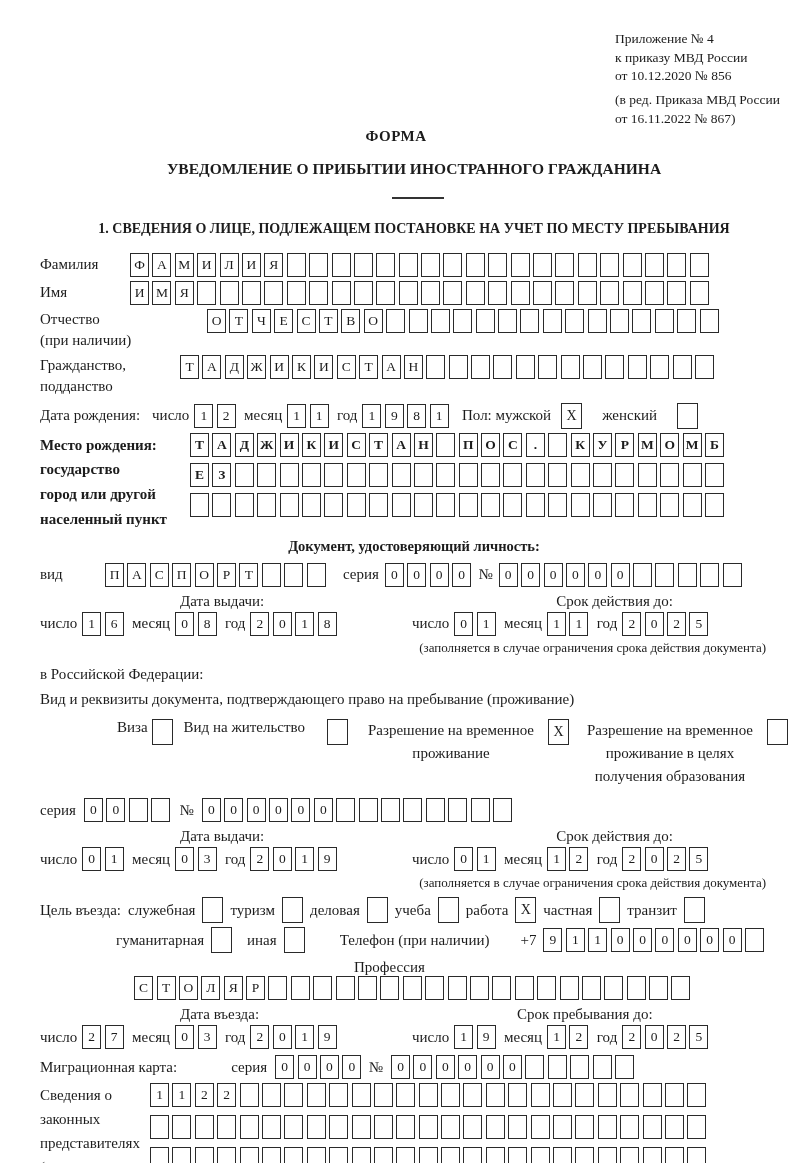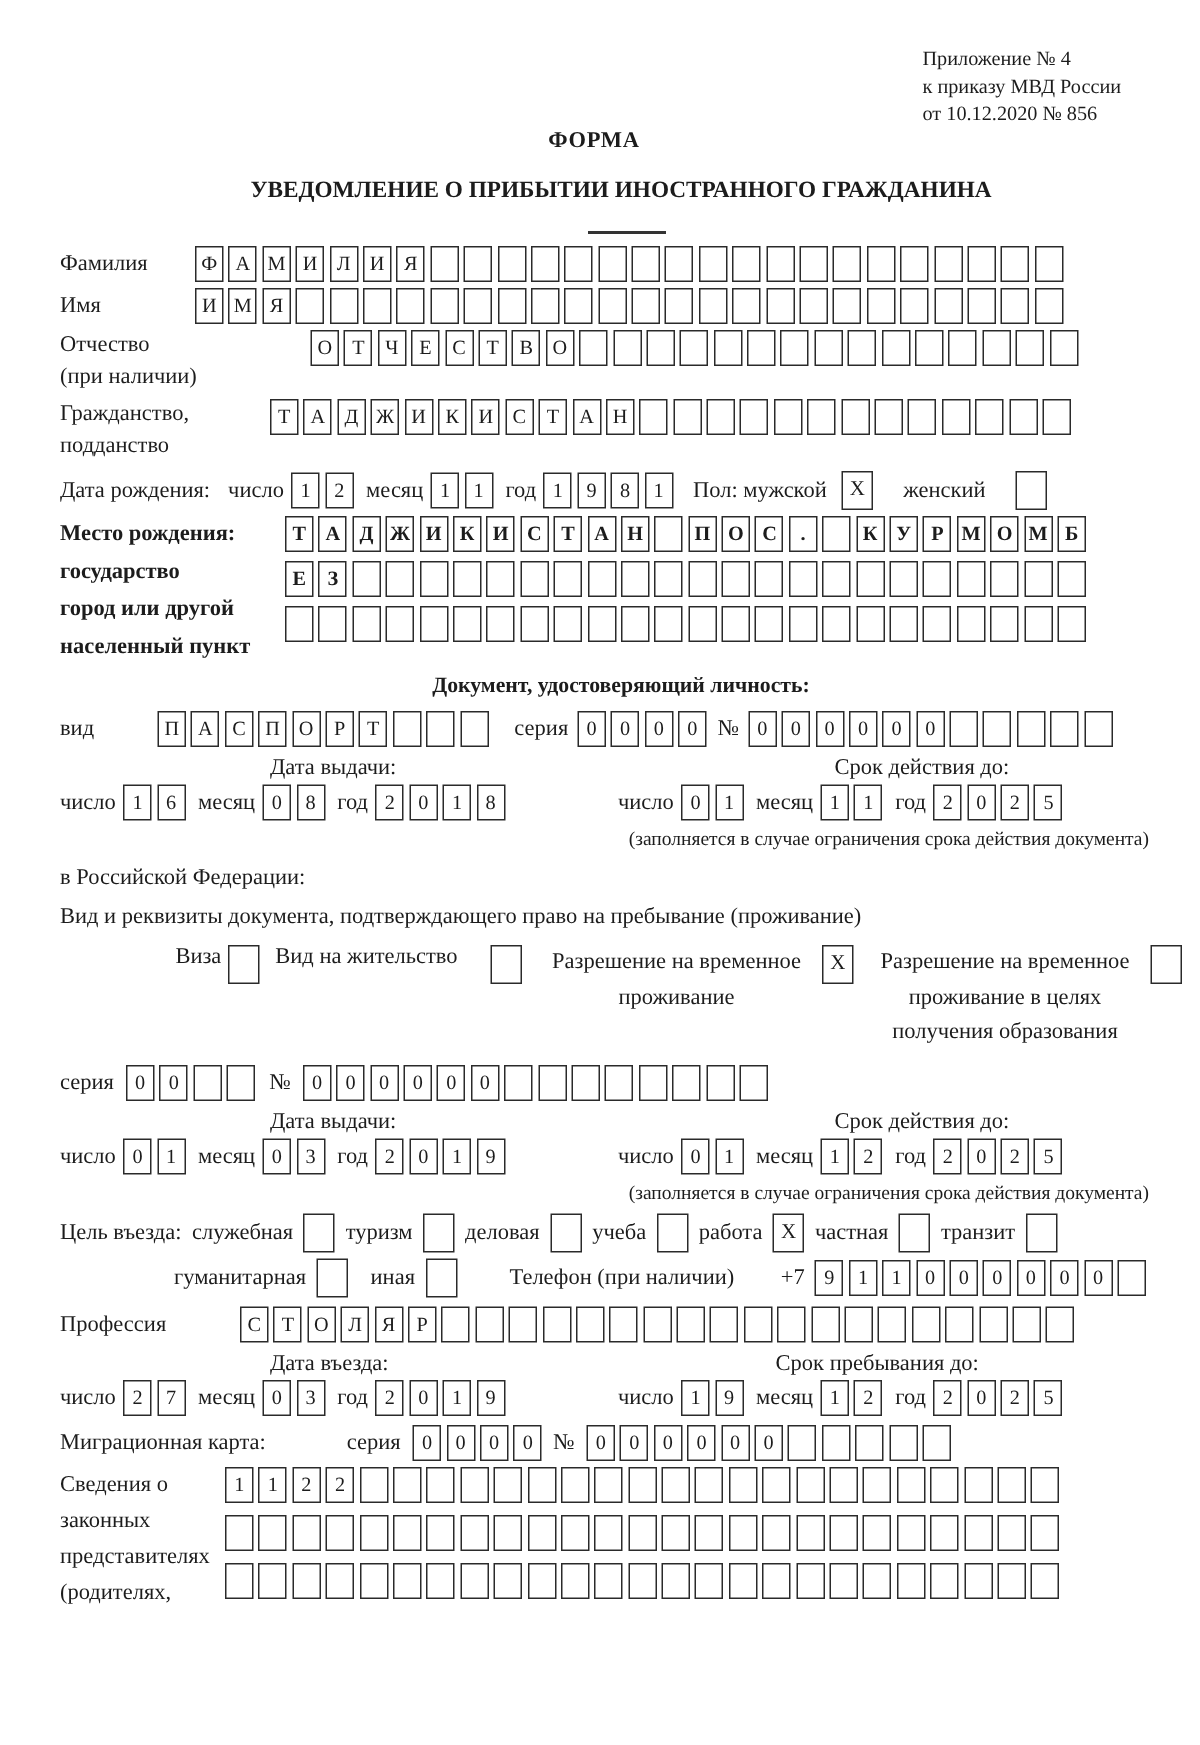--- a/index.html
+++ b/index.html
@@ -61,6 +61,10 @@
     <div>Приложение № 4</div>
     <div>к приказу МВД России</div>
     <div>от 10.12.2020 № 856</div>
+    <div class="grp2">
+      <div>(в ред. Приказа МВД России</div>
+      <div>от 16.11.2022 № 867)</div>
+    </div>
   </div>
 
   <div class="forma">ФОРМА</div>

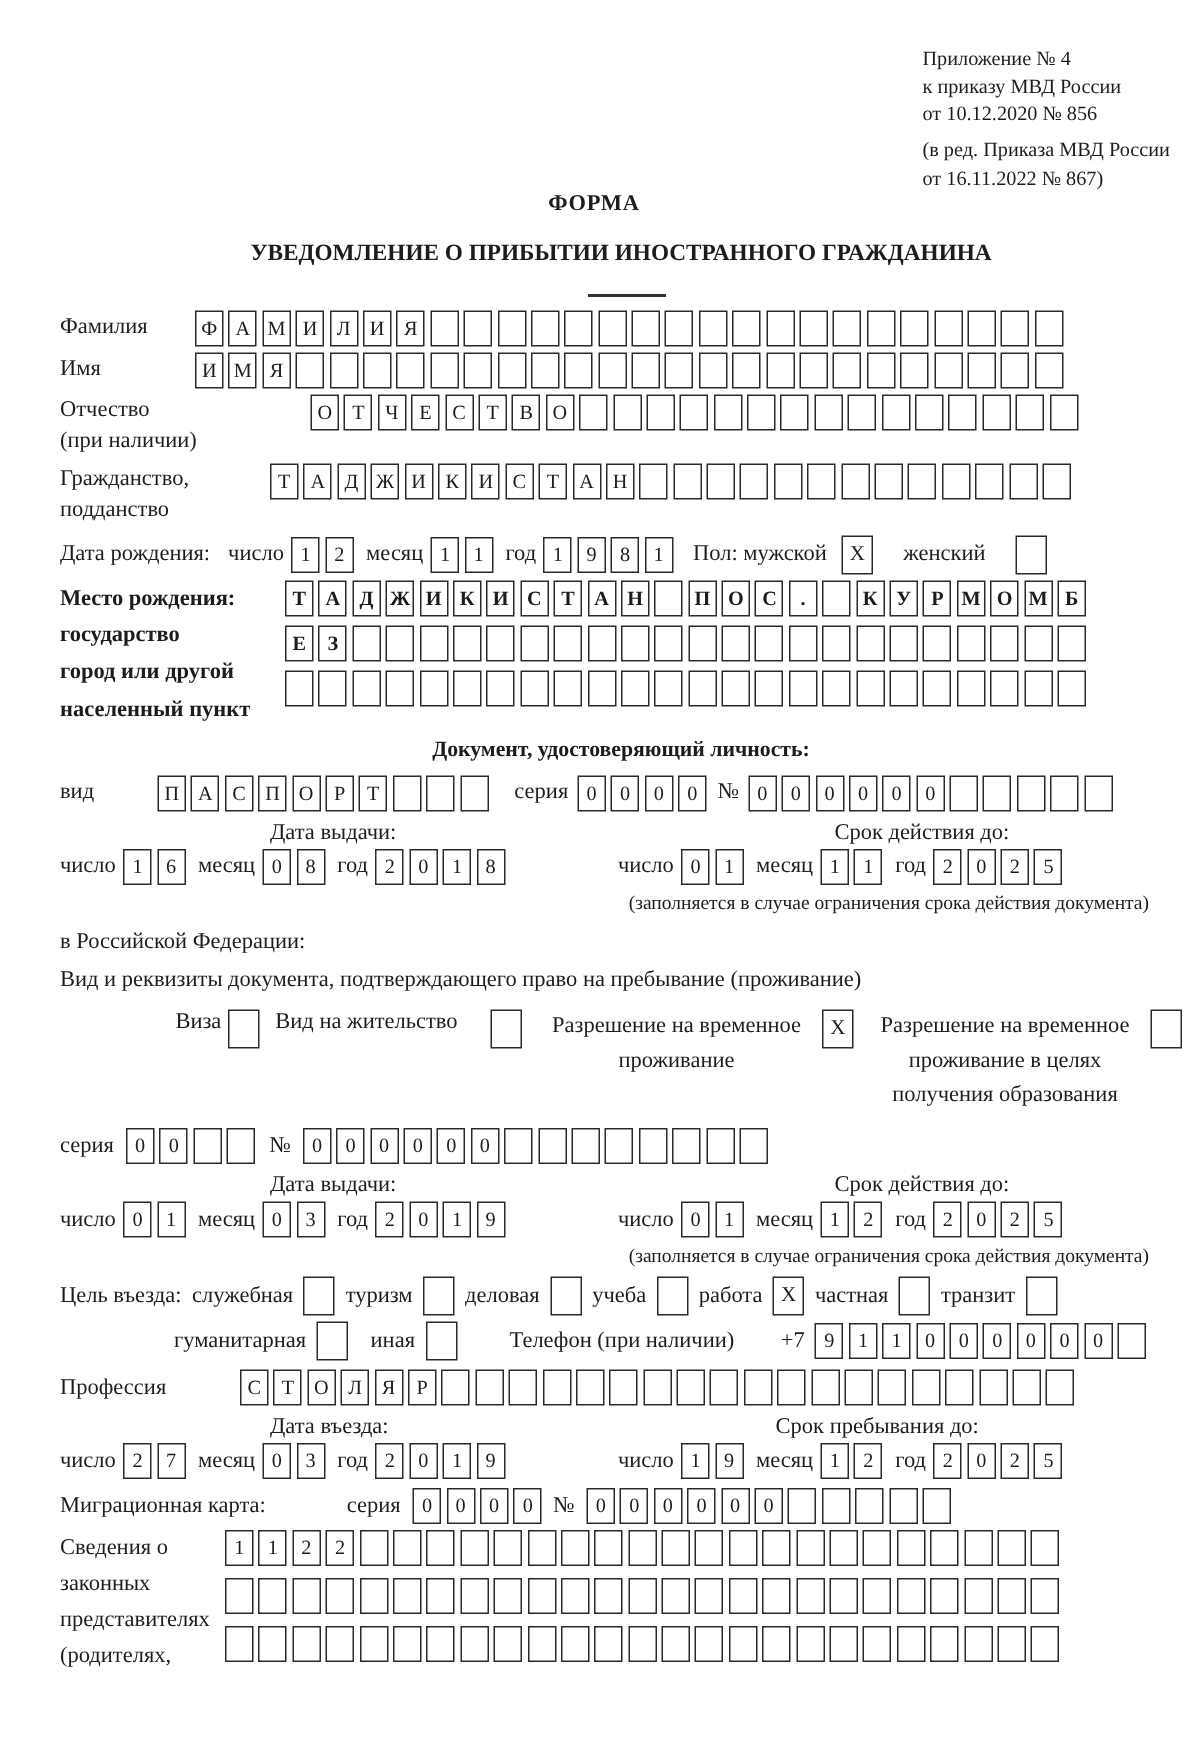--- a/index.html
+++ b/index.html
@@ -74,6 +74,7 @@
     <div><span class="title-underline"></span></div>
   </div>
 
+  <div class="section-title">1. СВЕДЕНИЯ О ЛИЦЕ, ПОДЛЕЖАЩЕМ ПОСТАНОВКЕ НА УЧЕТ ПО МЕСТУ ПРЕБЫВАНИЯ</div>
 
   <div class="row">
     <span class="lbl w90">Фамилия</span>

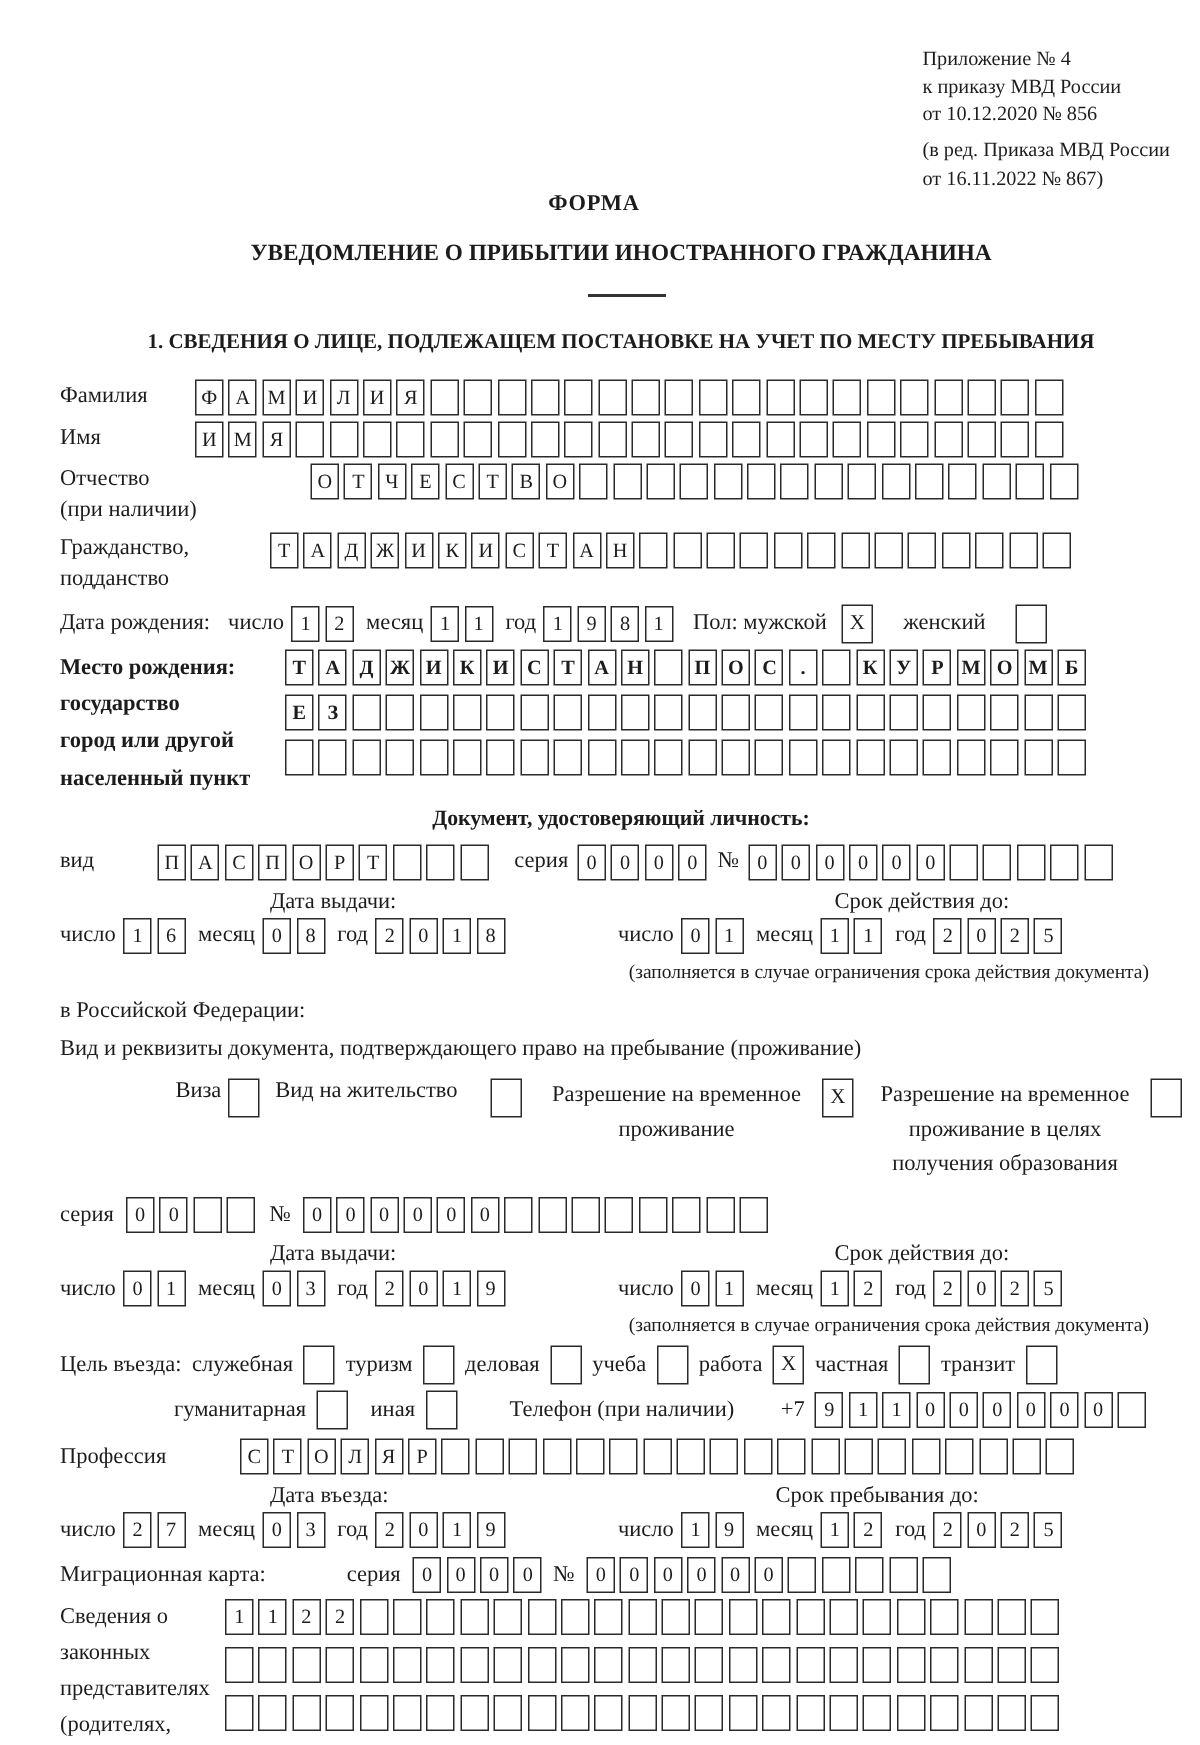--- a/index.html
+++ b/index.html
@@ -541,7 +541,7 @@
       </span>
   </div>
 
-  <div class="row" style="margin-top:6px;">
+  <div class="row" style="margin-top:6px;flex-direction:column;">
     <span class="lbl w120">Профессия</span>
     <span class="cells">
         <span class="cell">С</span>

